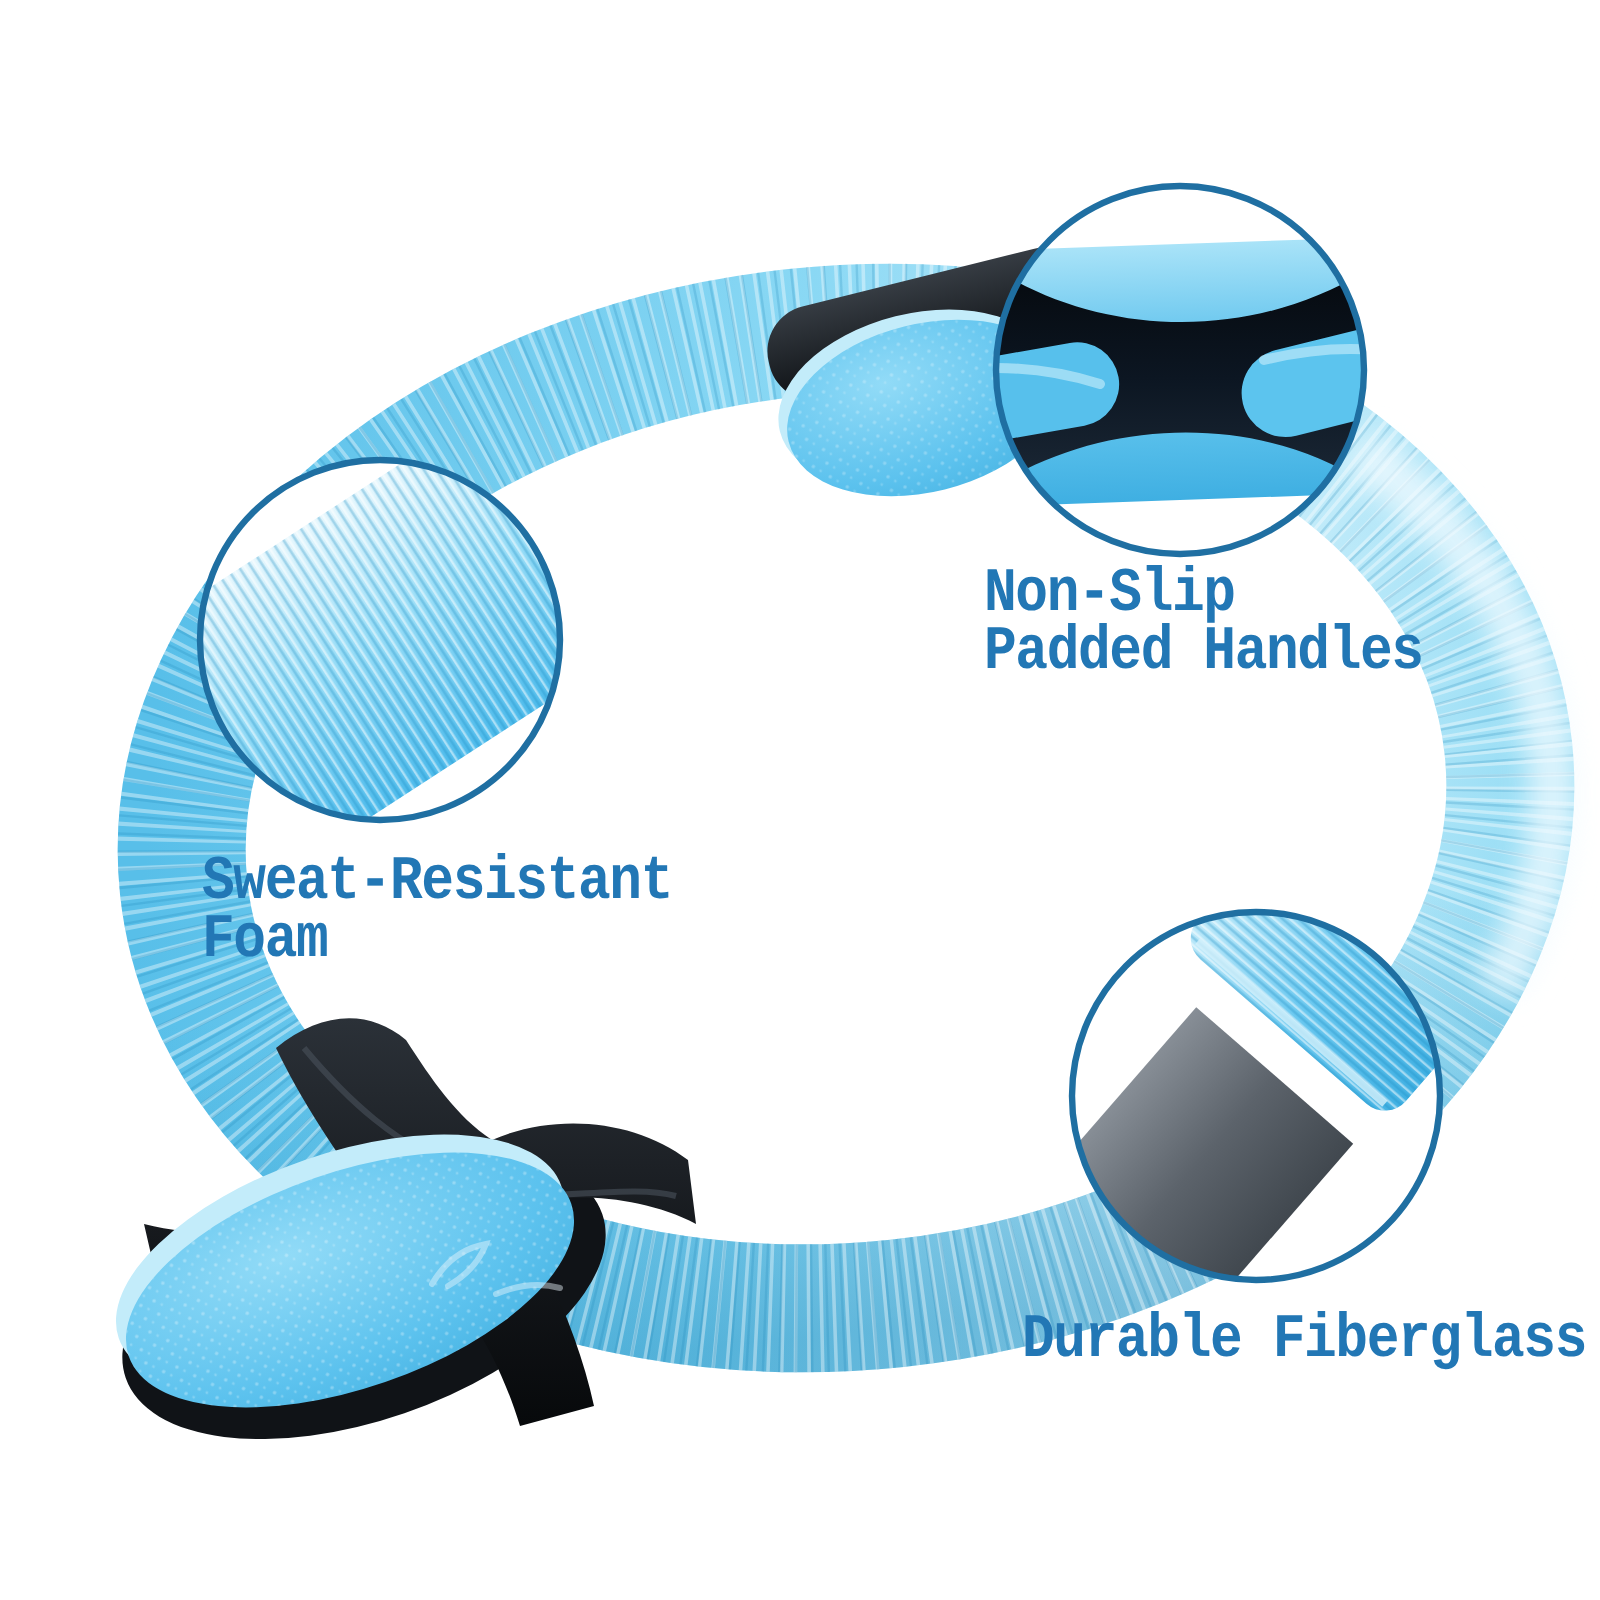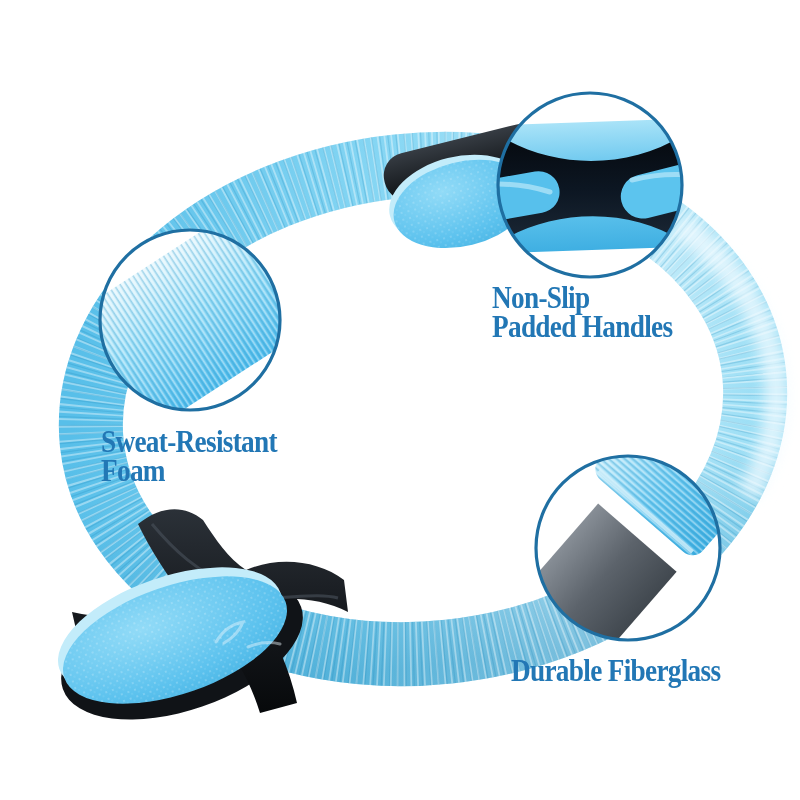--- a/index.html
+++ b/index.html
@@ -12,7 +12,7 @@
     width:800px;height:800px;
     background:#ffffff;
     overflow:hidden;
-    font-family:Liberation Serif, serif;
+    font-family:Liberation Mono, monospace;
   }
   .stage svg{position:absolute;left:0;top:0;}
   .callout-label{

